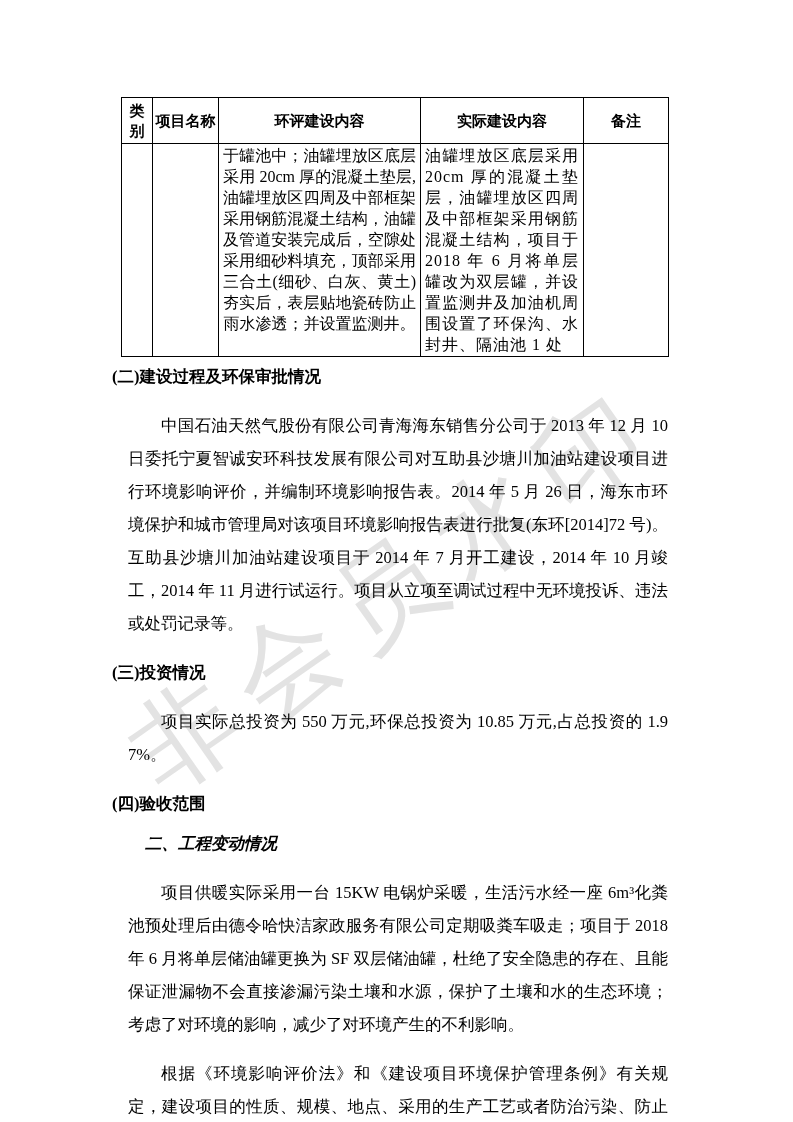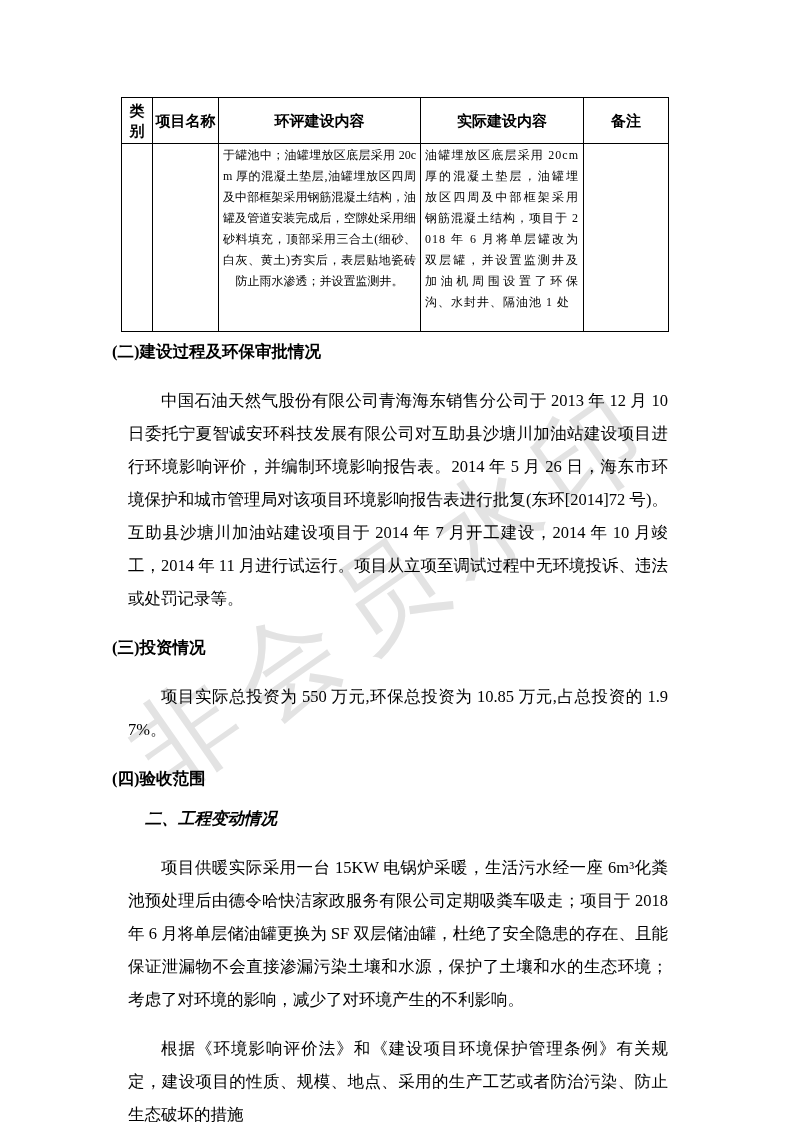--- a/index.html
+++ b/index.html
@@ -52,7 +52,7 @@
   }
   table.cmp tbody tr { height:188px; }
   table.cmp td {
-    font-size:12px;
+    font-size:16px;
     line-height:21px;
     vertical-align:top;
     padding:1px 4px;

